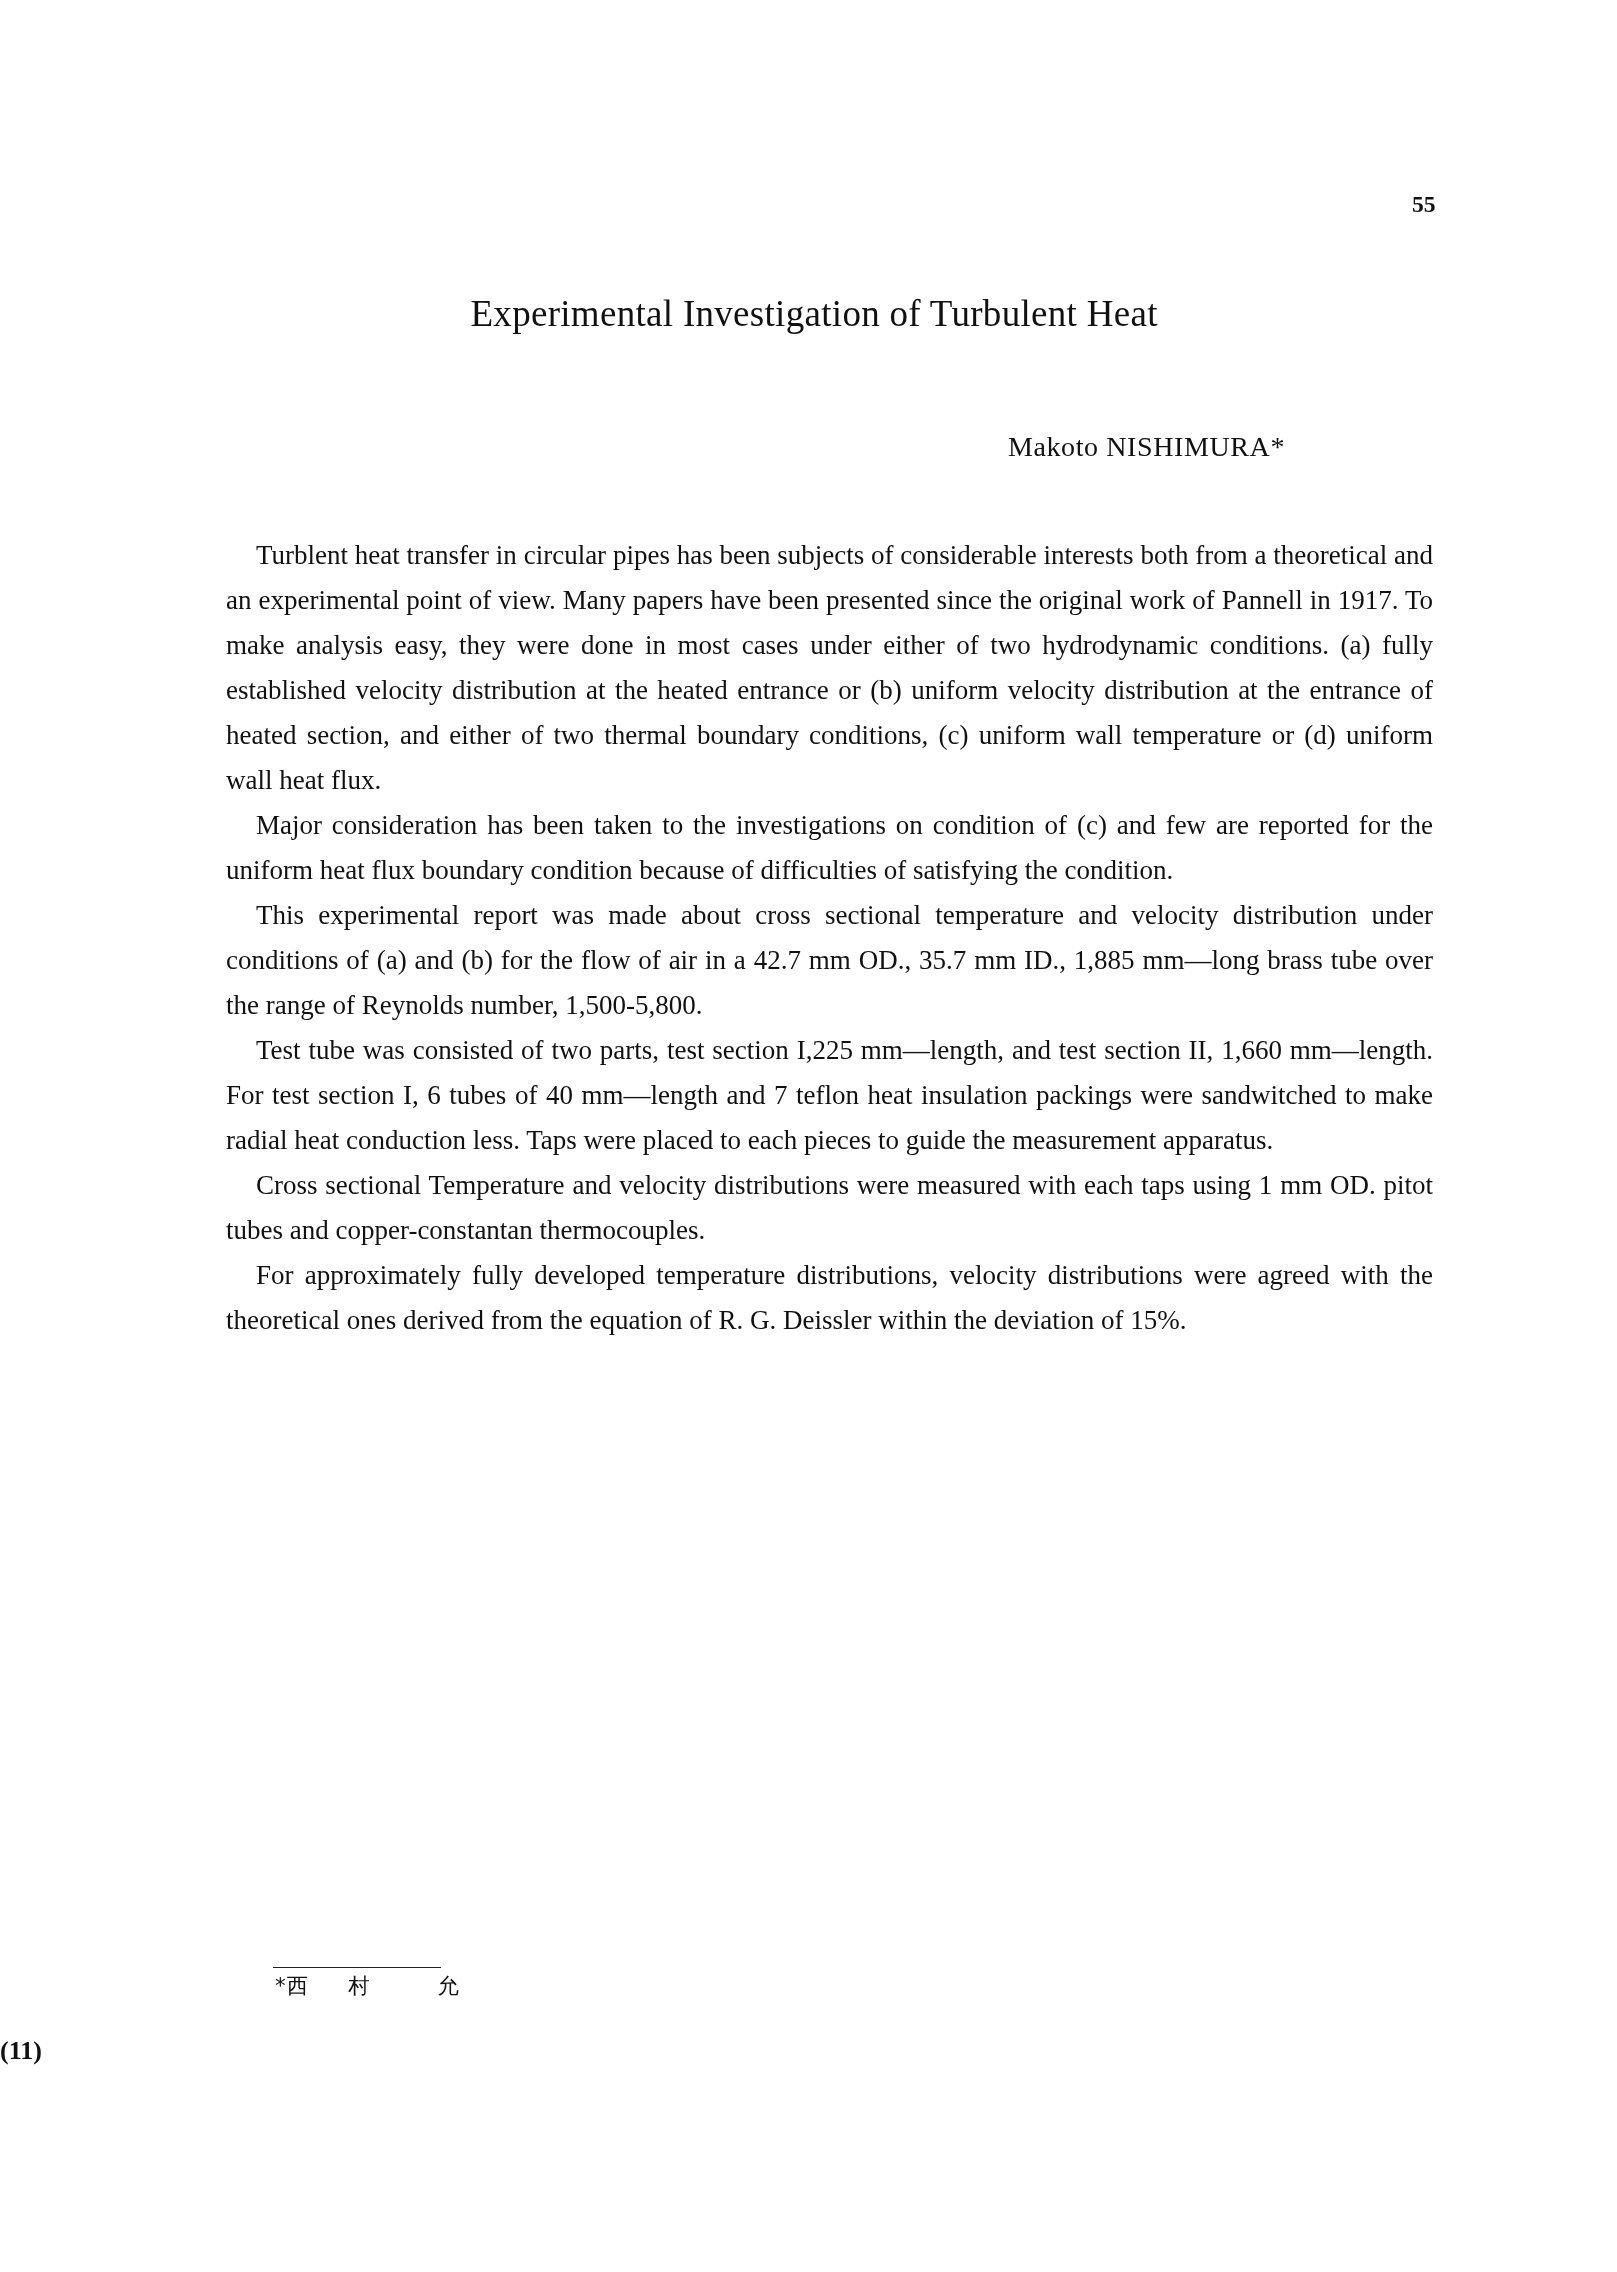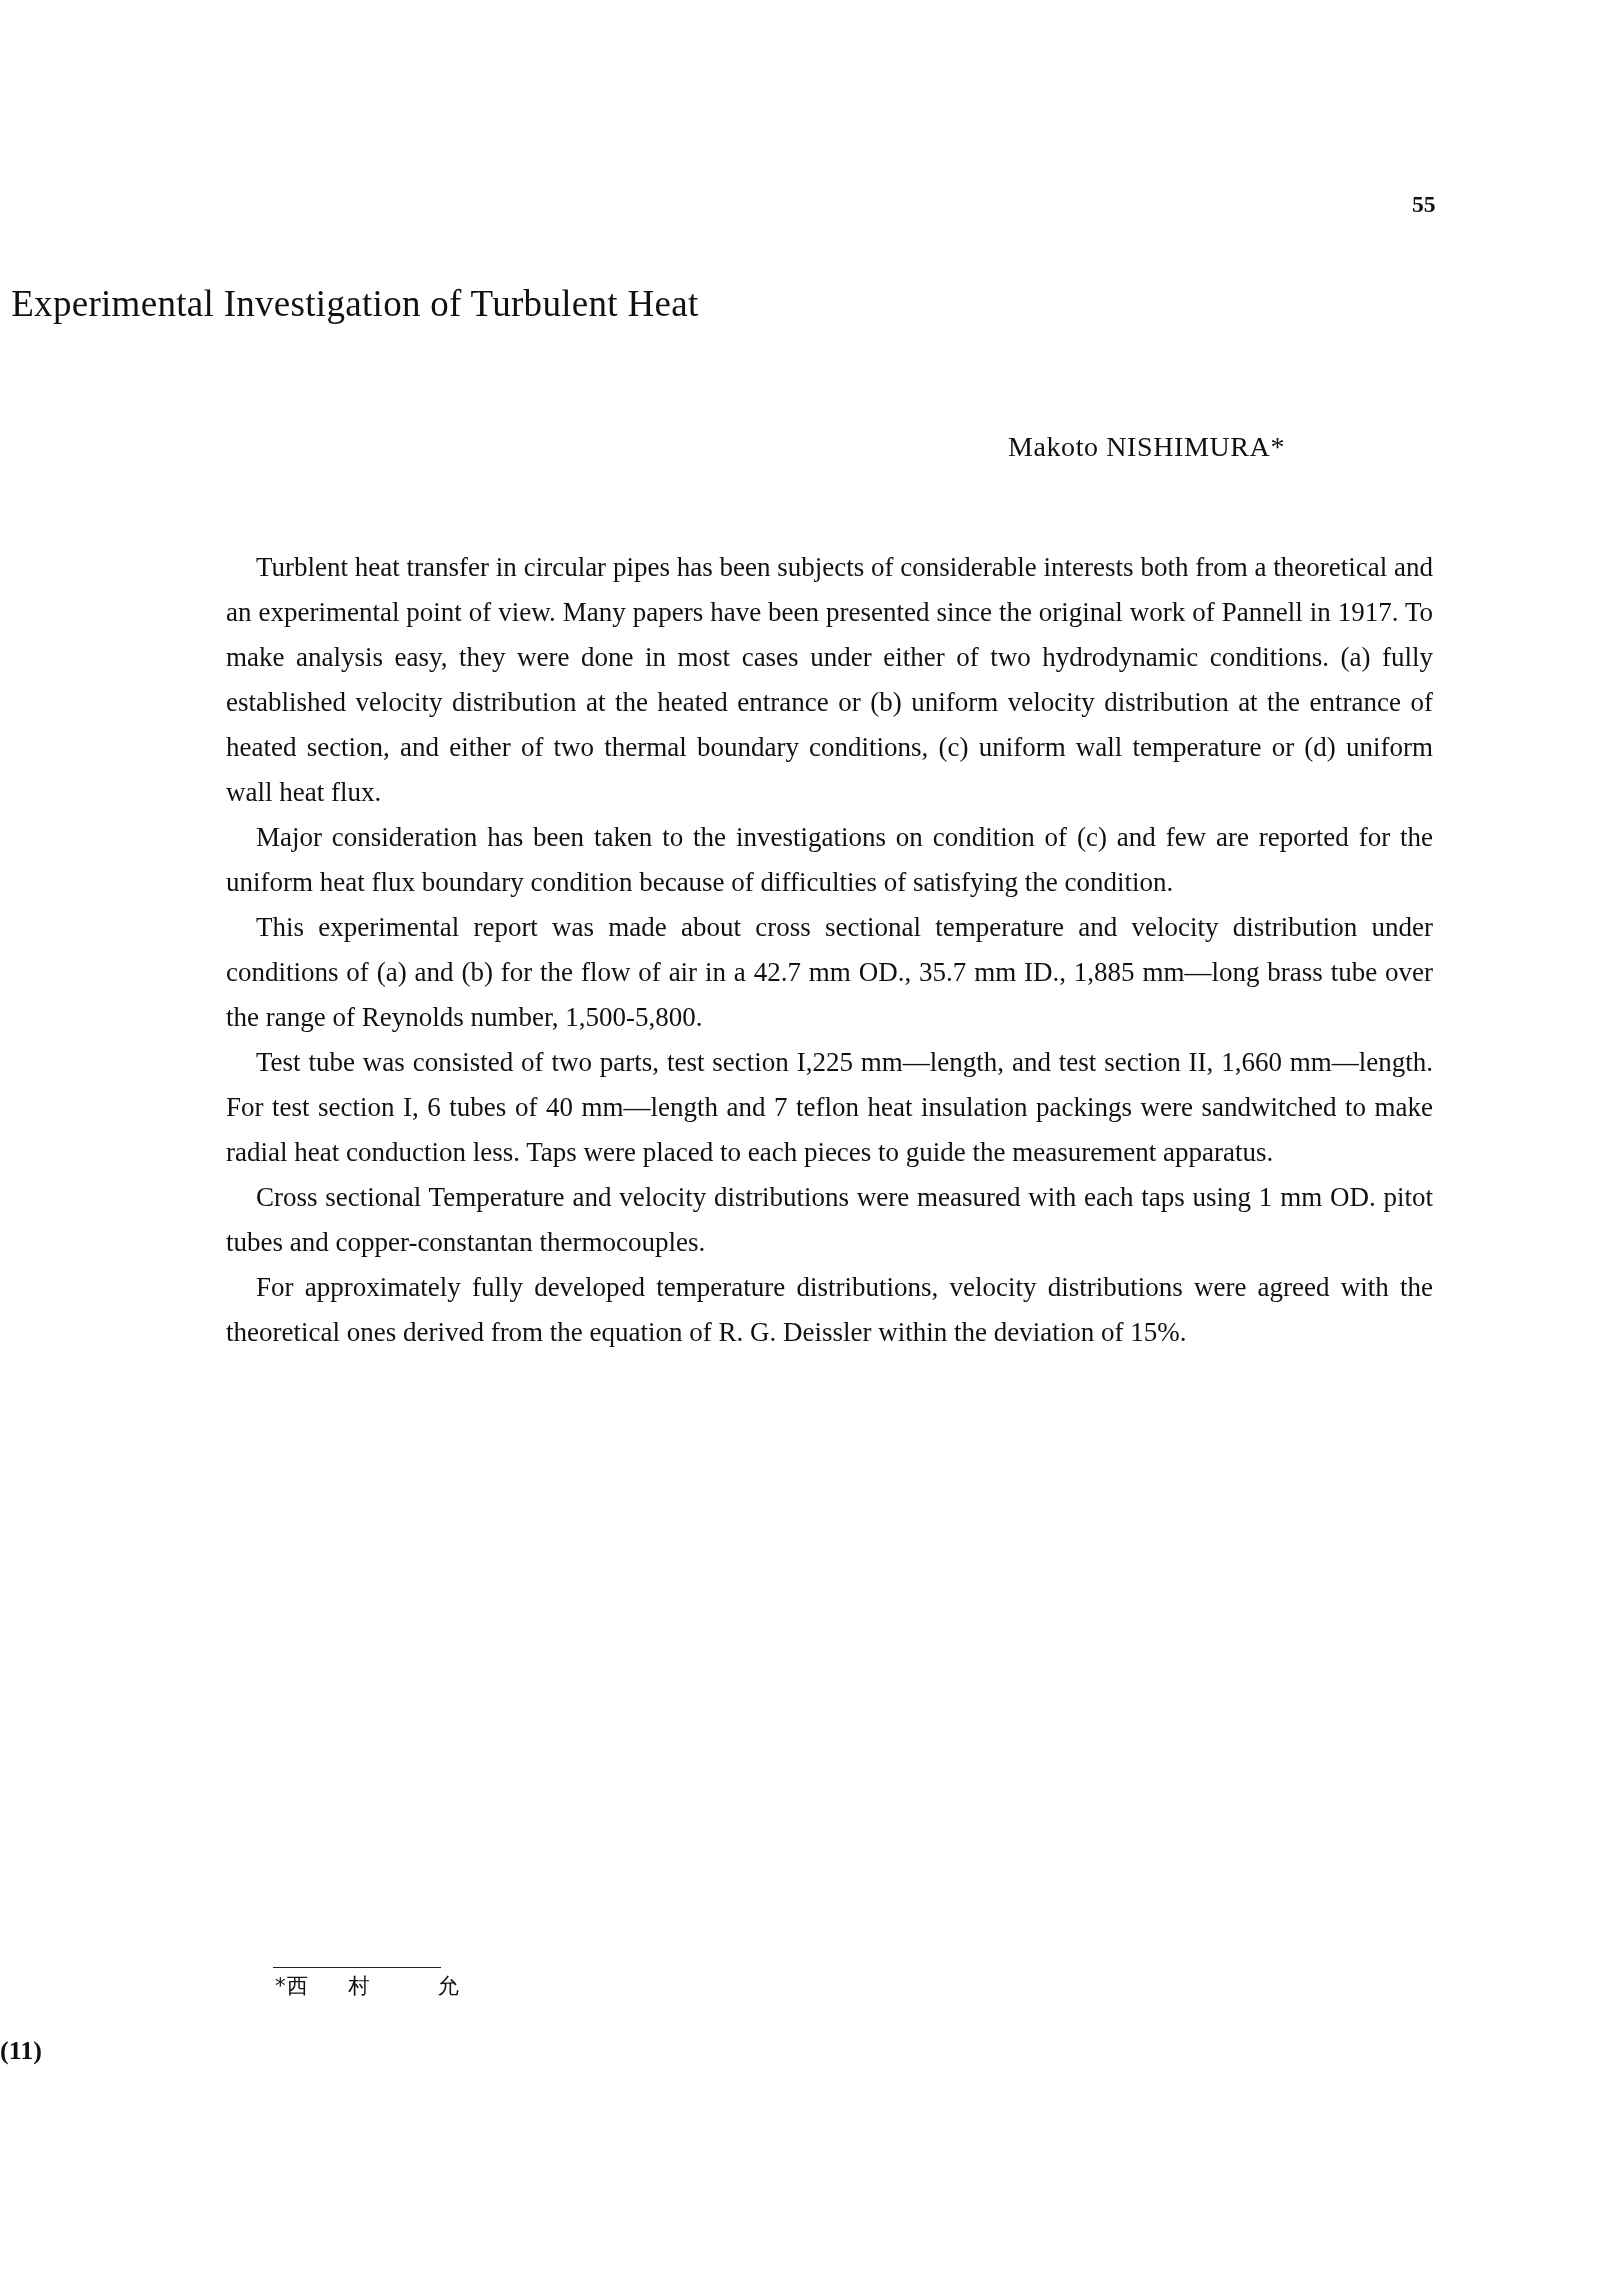--- a/index.html
+++ b/index.html
@@ -12,8 +12,8 @@
     font-size: 23.6px; font-weight: bold; font-family: "Liberation Serif", serif; margin-left: 47px;
   }
   .title {
-    position: absolute; left: 0; width: 1617px; top: 276px;
-    text-align: left; font-family: "Liberation Serif", serif;
+    position: absolute; left: 0; width: 1617px; top: 286px;
+    text-align: center; font-family: "Liberation Serif", serif;
     font-size: 37px; line-height: 55px; letter-spacing: 0.3px;
   }
   .title .t1 { display:block; padding-left: 11.2px; }

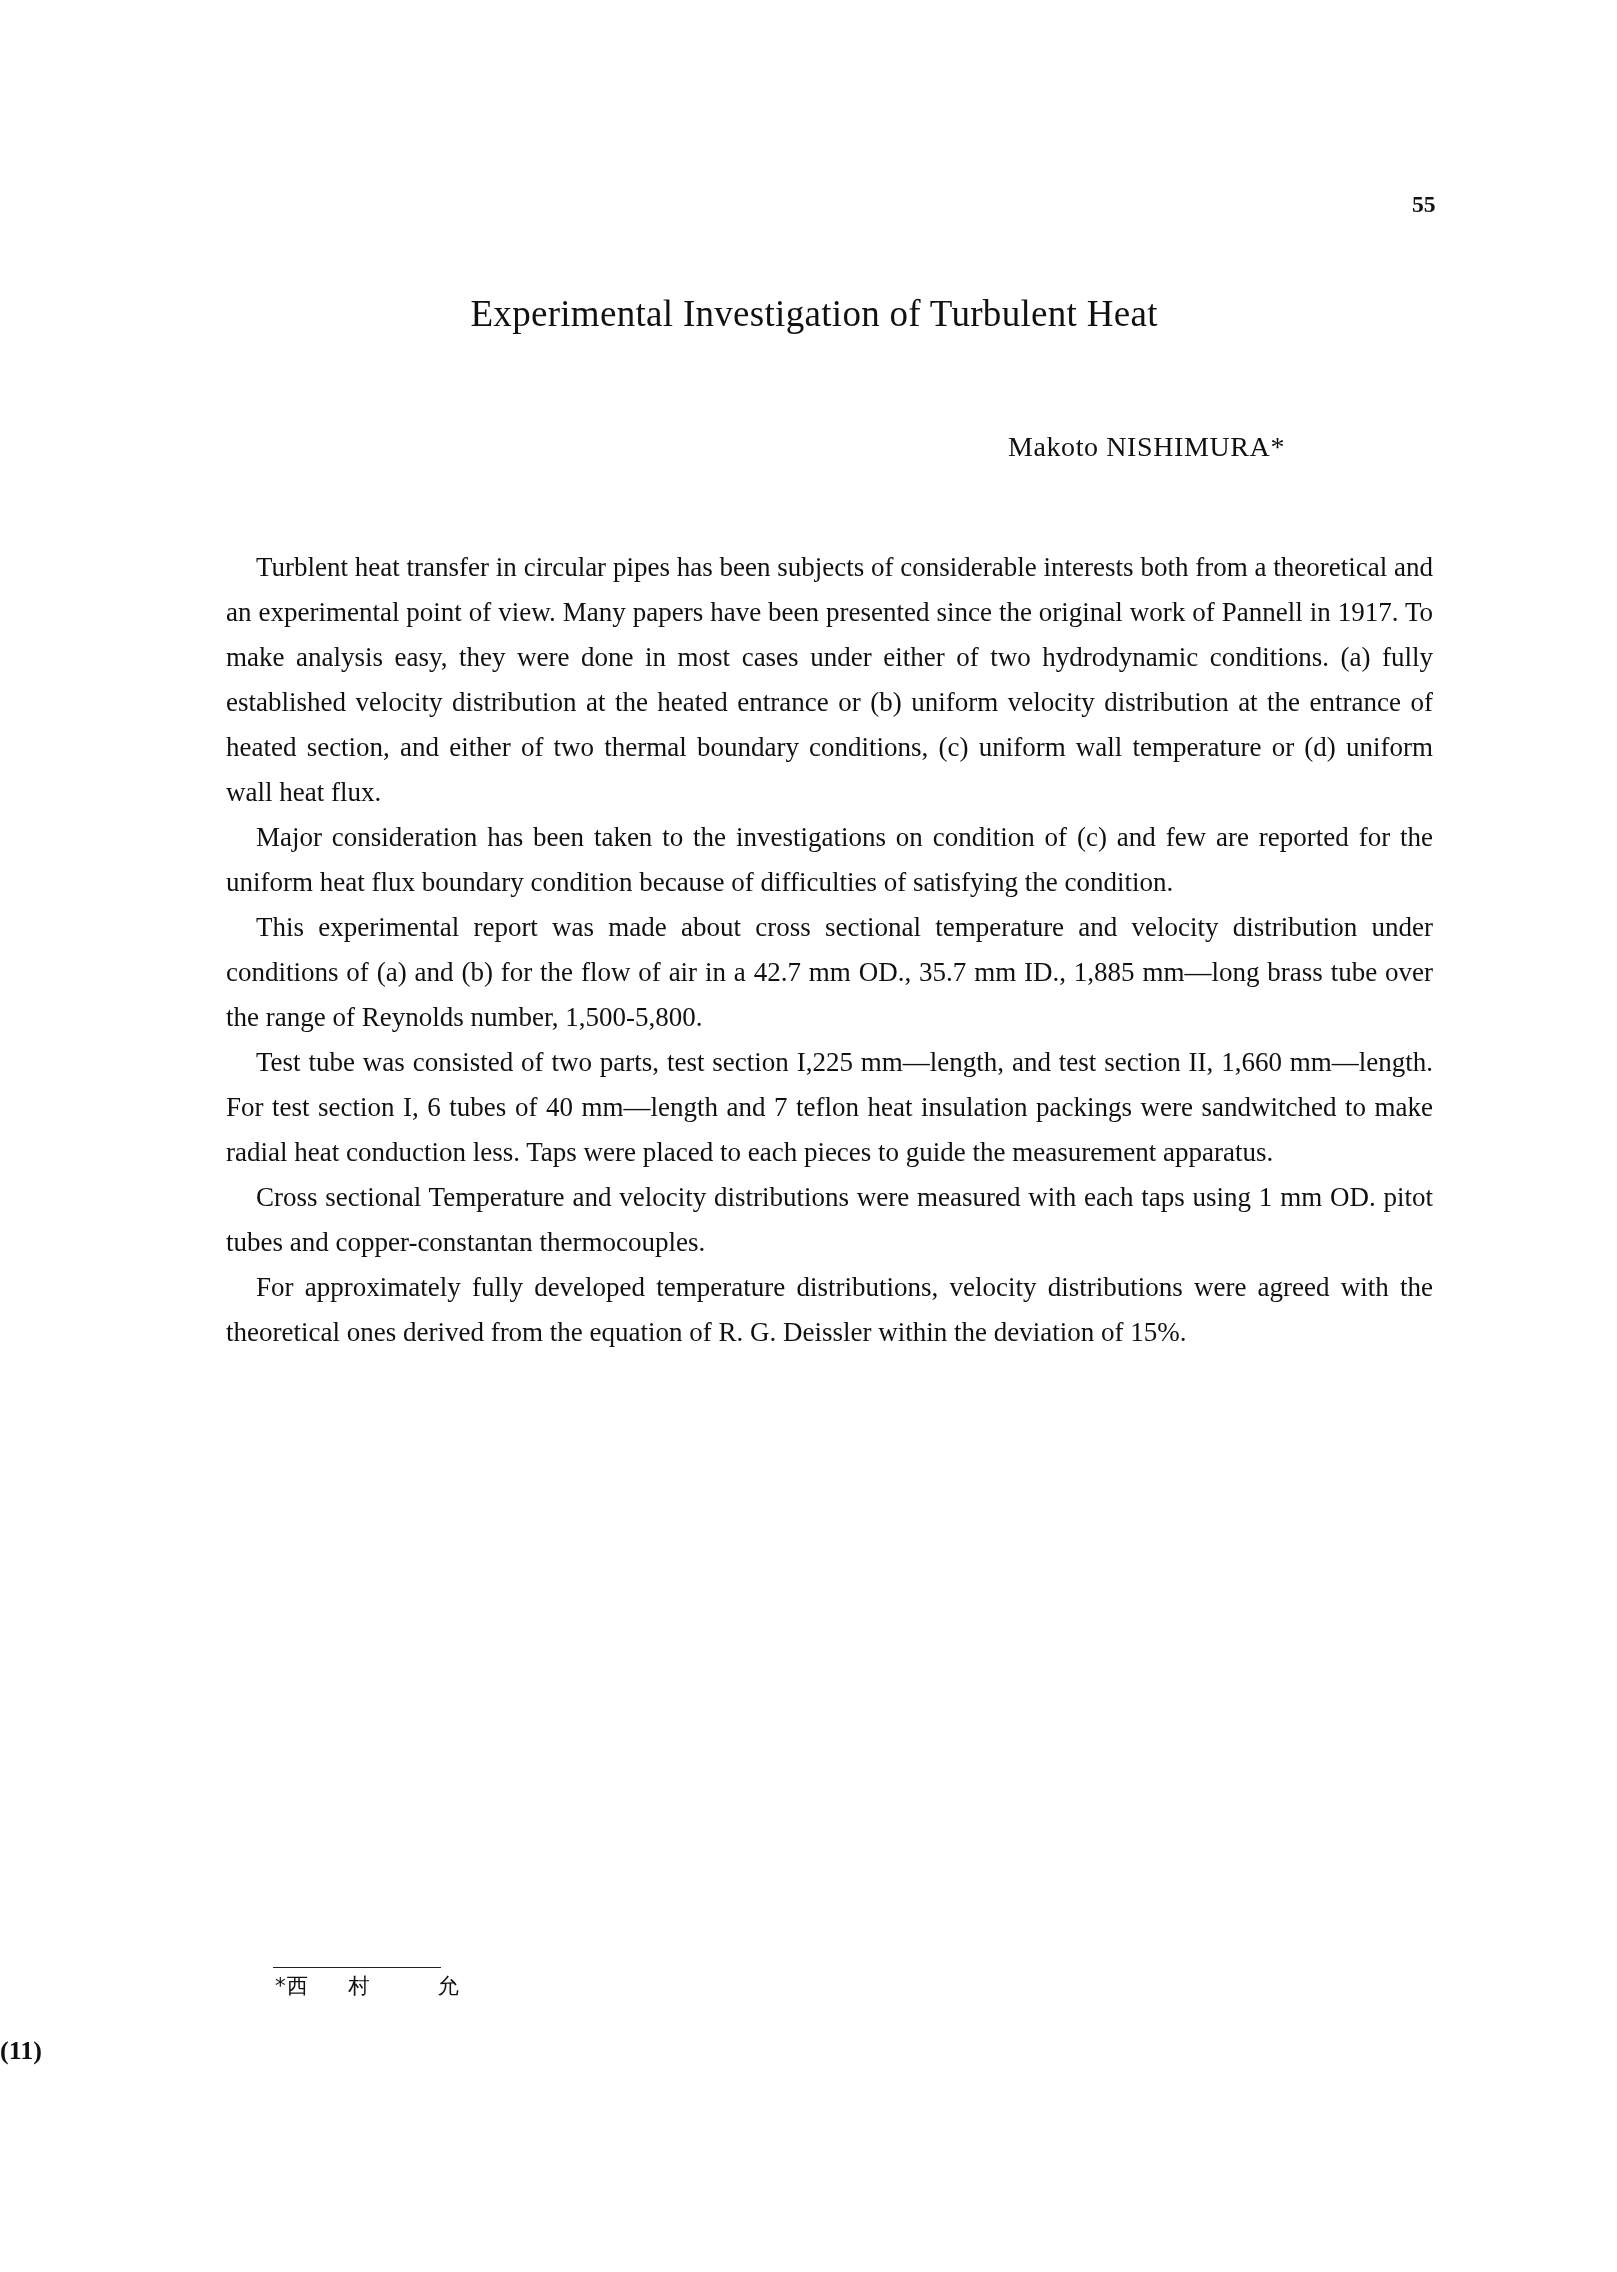--- a/index.html
+++ b/index.html
@@ -24,7 +24,7 @@
   }
   .abstract {
     position: absolute; left: 226px; top: 533px; width: 1207px;
-    font-family: "Liberation Serif", serif; font-size: 27px; line-height: 45px; margin-top: 12px;
+    font-family: "Liberation Serif", serif; font-size: 27px; line-height: 45px;
   }
   .abstract p { margin: 0; text-align: justify; text-align-last: left; text-indent: 30px; }
   .footnote-rule {

